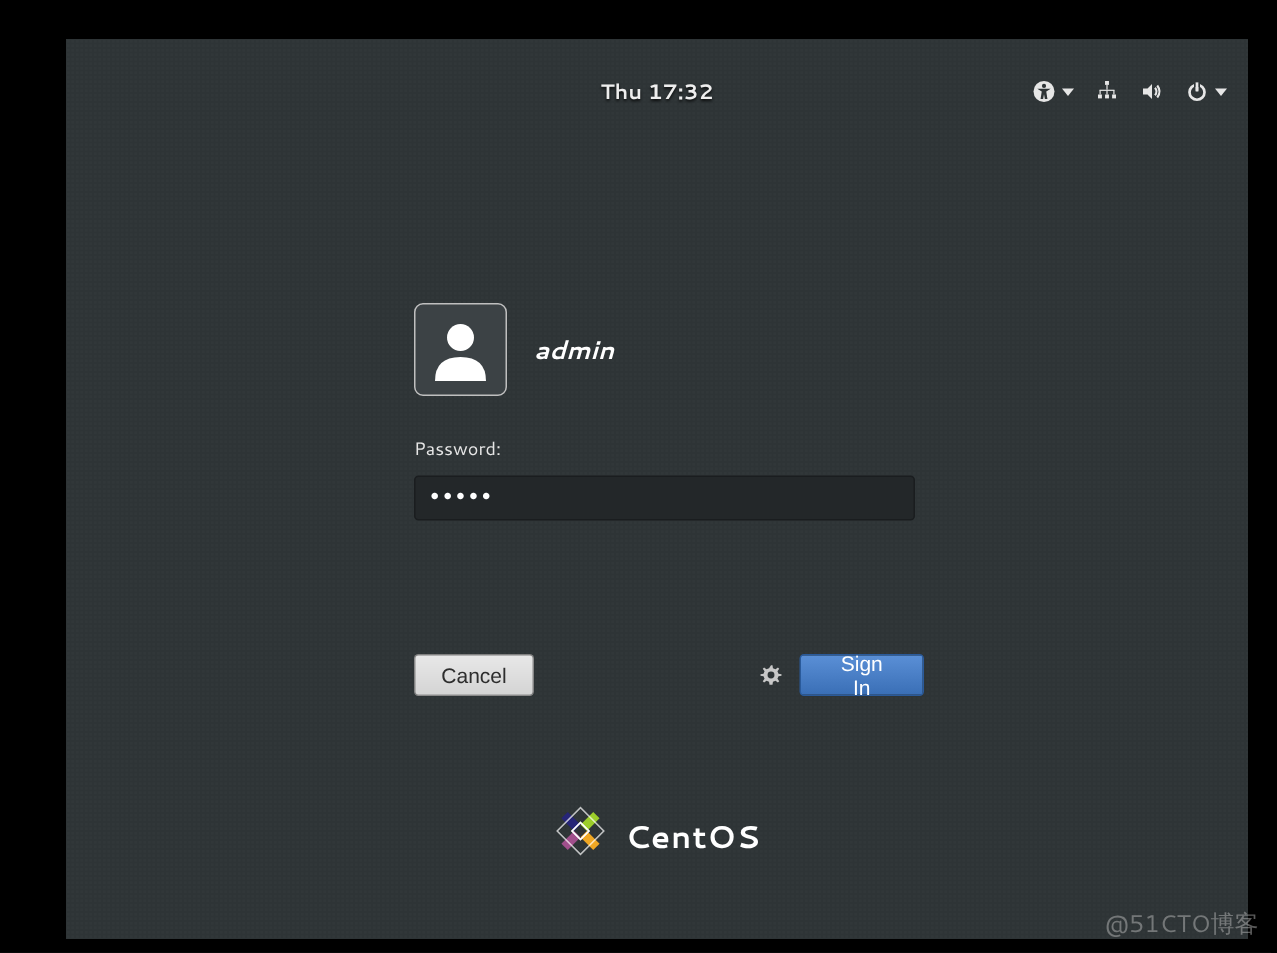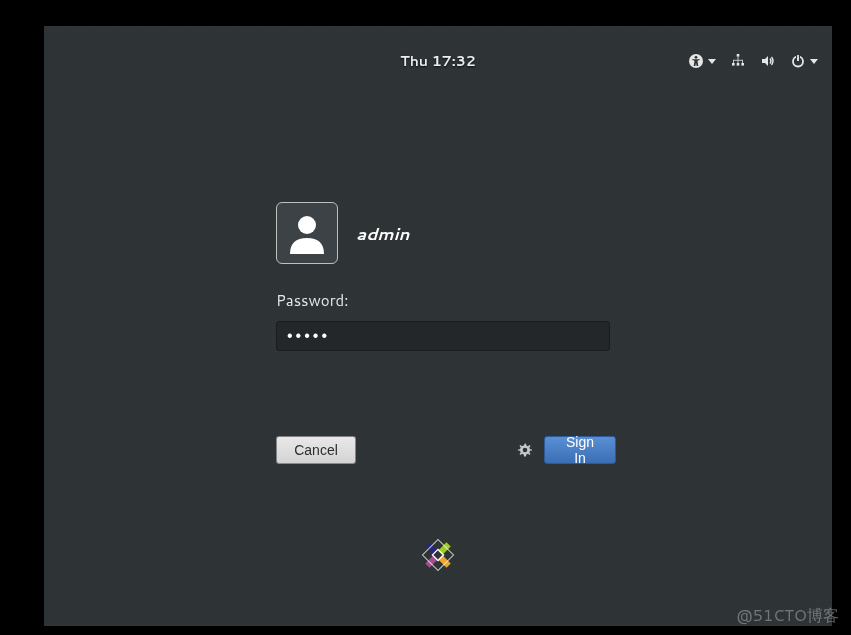--- a/index.html
+++ b/index.html
@@ -106,7 +106,7 @@
     }
     .password-label {
       color: #e6e6e6;
-      font-size: 15px;
+      font-size: 12px;
       margin-bottom: 10px;
     }
     .password-input {

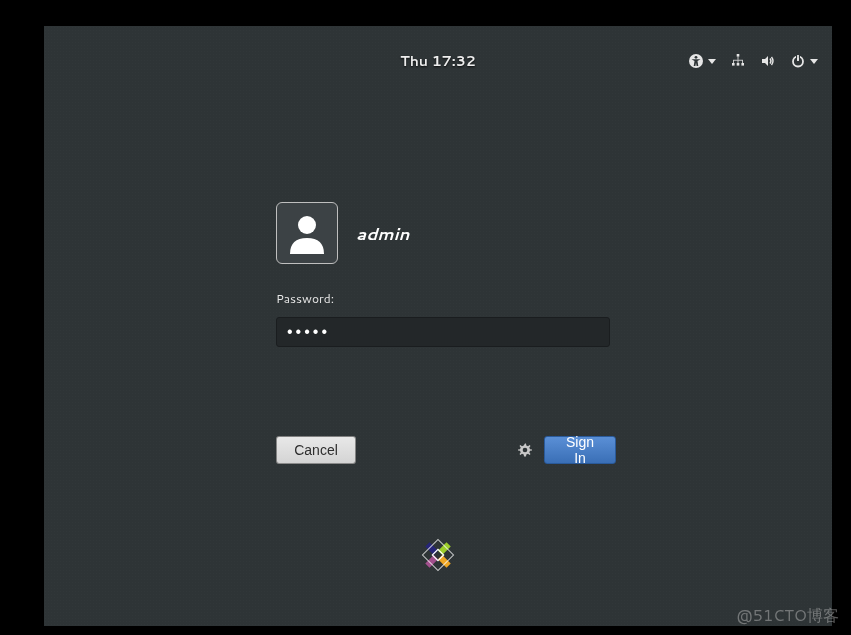--- a/index.html
+++ b/index.html
@@ -163,7 +163,7 @@
     .btn-signin {
       background: linear-gradient(to bottom, #5a8fd6, #3a6fb6);
       color: #ffffff;
-      width: 72px;
+      width: 83px;
       border: 1px solid #2a5a9a;
     }
     .branding {

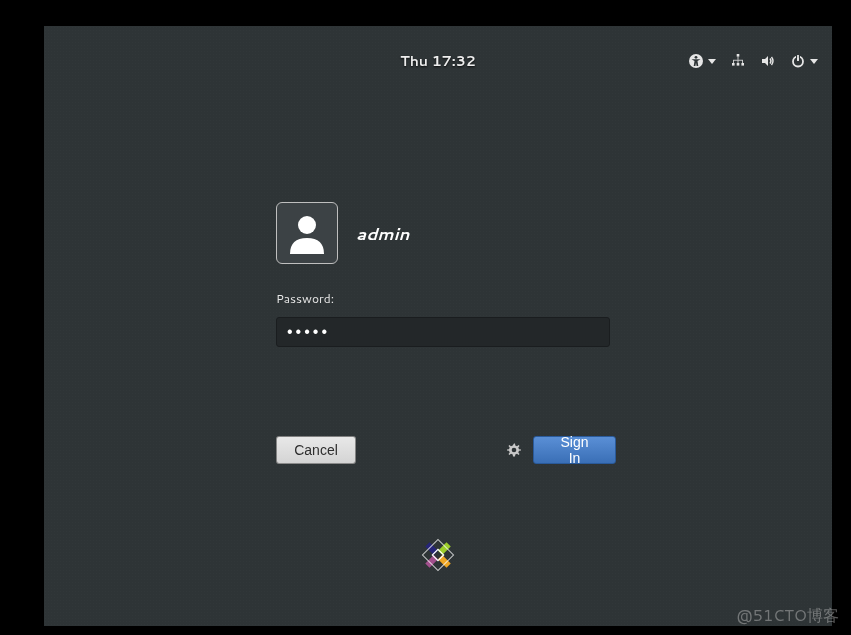--- a/index.html
+++ b/index.html
@@ -305,6 +305,7 @@
           </g>
         </svg>
       </span>
+      <span class="brand-text">CentOS</span>
     </div>
 
   </div>

